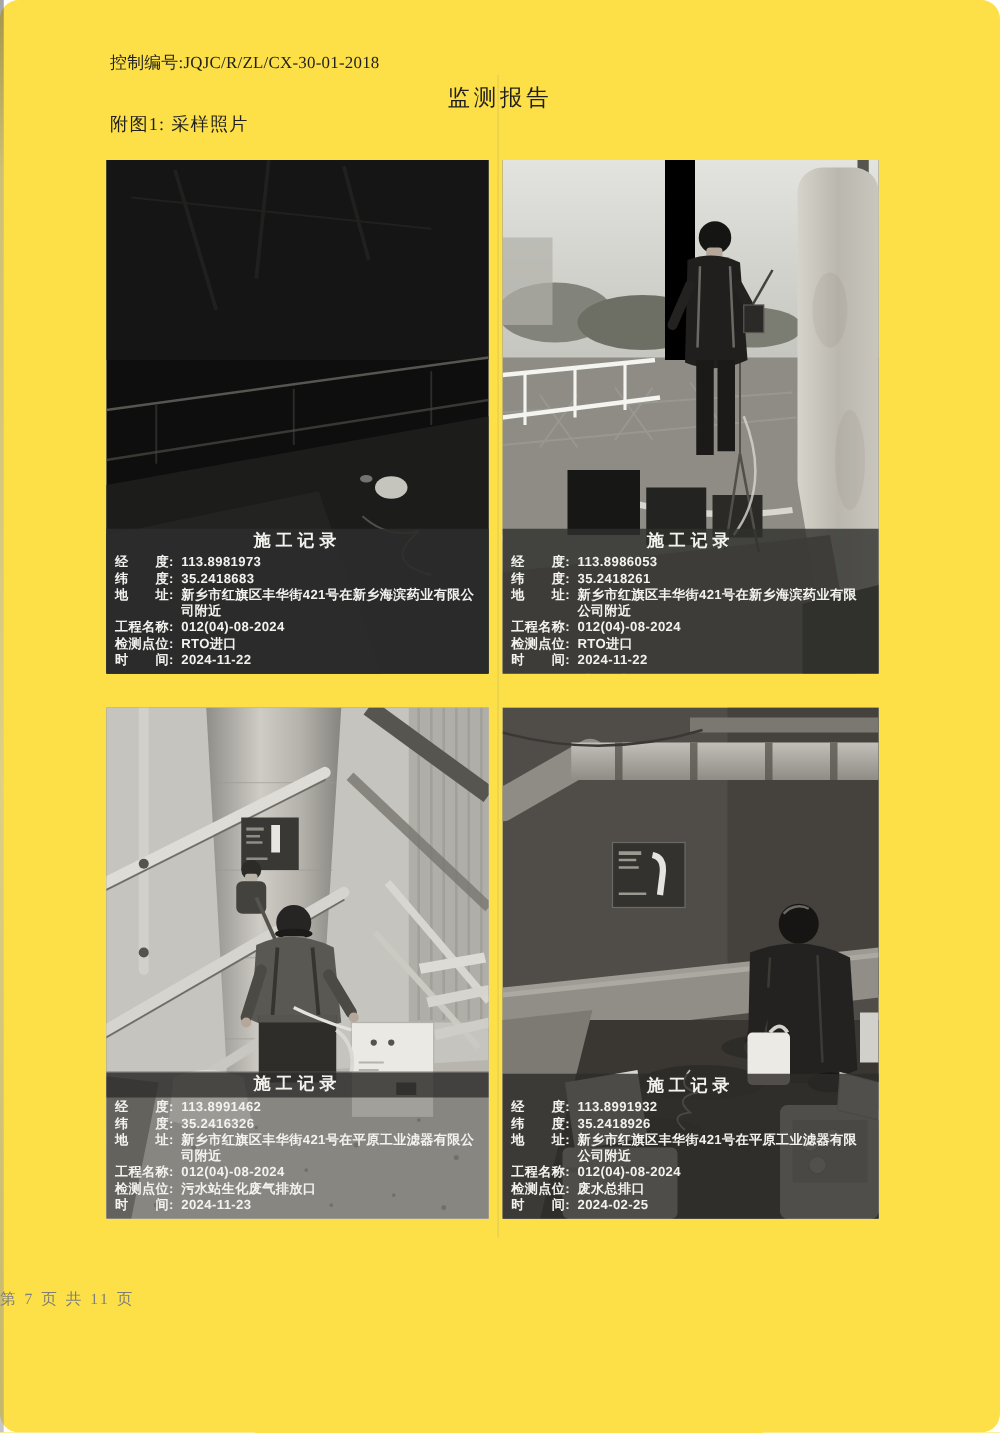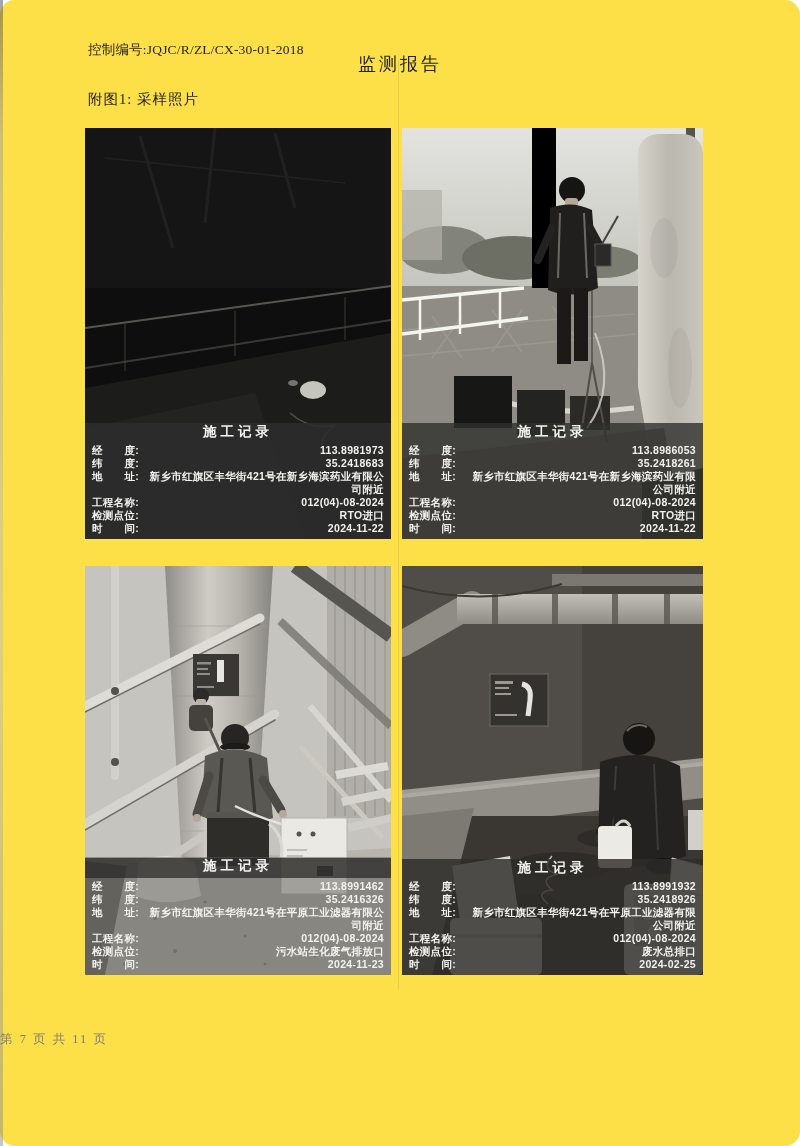--- a/index.html
+++ b/index.html
@@ -11,7 +11,7 @@
   .fold-line{position:absolute;left:398px;top:60px;width:1px;height:930px;background:rgba(120,120,120,.18);}
   .hdr{position:absolute;top:41px;left:88px;right:98px;display:flex;justify-content:space-between;
       font-size:13.5px;letter-spacing:.2px;}
-  .doc-title{position:absolute;top:52px;left:0;width:100%;text-align:center;font-size:18px;letter-spacing:3px;}
+  .doc-title{position:absolute;top:66px;left:0;width:100%;text-align:center;font-size:18px;letter-spacing:3px;}
   .fig-label{position:absolute;top:90px;left:88px;font-size:14.5px;letter-spacing:1px;}
   .footer{position:absolute;top:1031px;left:0;width:100%;font-size:12.5px;
       color:#7d7d7d;letter-spacing:2px;}

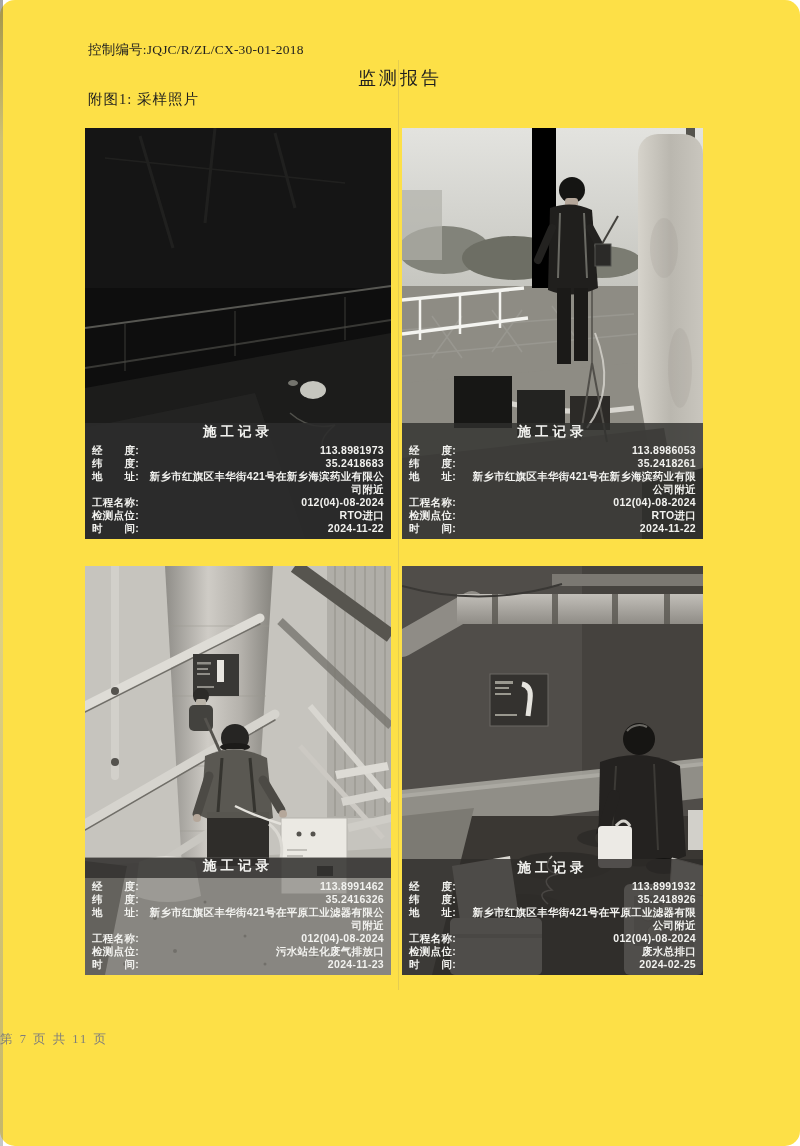--- a/index.html
+++ b/index.html
@@ -30,7 +30,7 @@
   .cap-b{background:rgba(48,47,45,.8);}
   .cap-c{background:rgba(90,88,84,.5);}
   .cap-d{background:rgba(46,44,41,.82);}
-  .caption-title{text-align:center;font-size:13.5px;letter-spacing:4px;line-height:18px;padding-bottom:2px;font-family:Liberation Mono, monospace;}
+  .caption-title{text-align:center;font-size:13.5px;letter-spacing:4px;line-height:18px;padding-bottom:2px;}
   .cap-c .caption-title{background:rgba(40,39,37,.72);margin:0 -7px 2px;}
   .cap-row{display:flex;font-size:10.5px;line-height:13px;letter-spacing:.3px;}
   .cap-label{flex:0 0 51px;white-space:pre;}

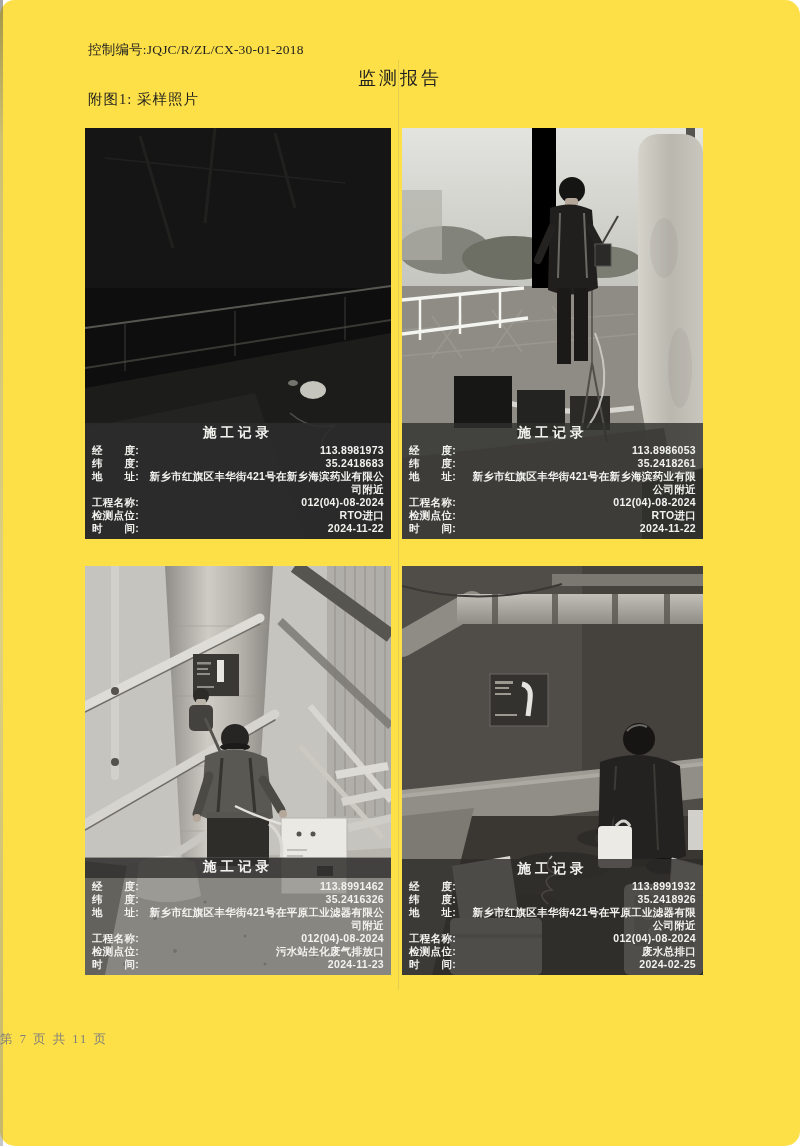--- a/index.html
+++ b/index.html
@@ -34,7 +34,7 @@
   .cap-c .caption-title{background:rgba(40,39,37,.72);margin:0 -7px 2px;}
   .cap-row{display:flex;font-size:10.5px;line-height:13px;letter-spacing:.3px;}
   .cap-label{flex:0 0 51px;white-space:pre;}
-  .cap-value{flex:1;padding-left:2px;text-align:right;}
+  .cap-value{flex:1;padding-left:2px;}
 </style>
 </head>
 <body>

